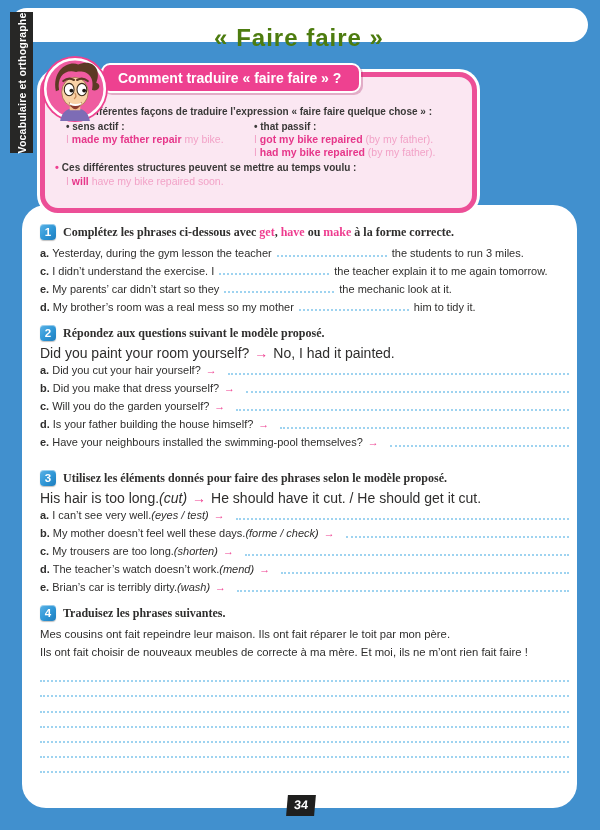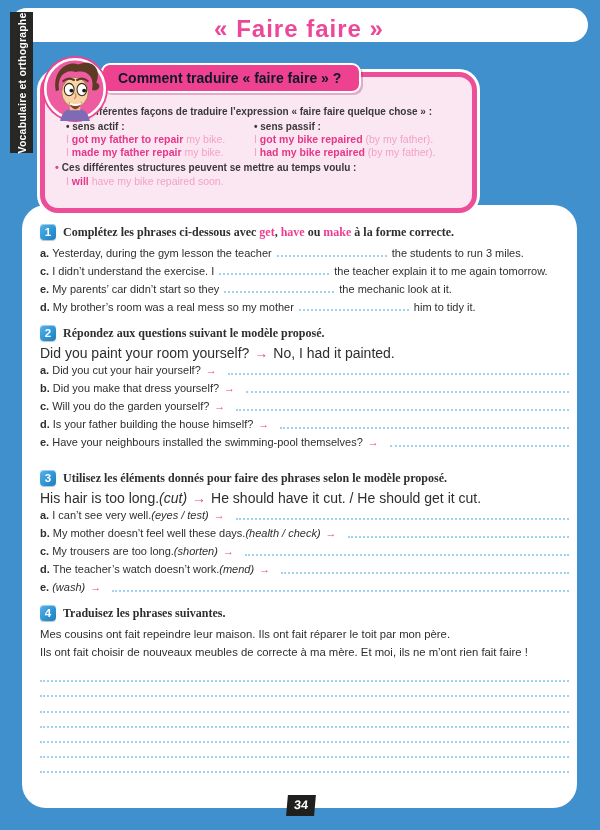--- a/index.html
+++ b/index.html
@@ -15,8 +15,8 @@
     background:#ffffff; border-radius:17px; text-align:center; z-index:2;
   }
   .title-bar h1 {
-    margin:3px; line-height:35px; font-size:24px; font-weight:bold;
-    color:#ec4899; letter-spacing:1px;
+    margin:12px; line-height:35px; font-size:24px; font-weight:bold;
+    color:#4d7c0f; letter-spacing:1px;
   }
   
   .side-tab {

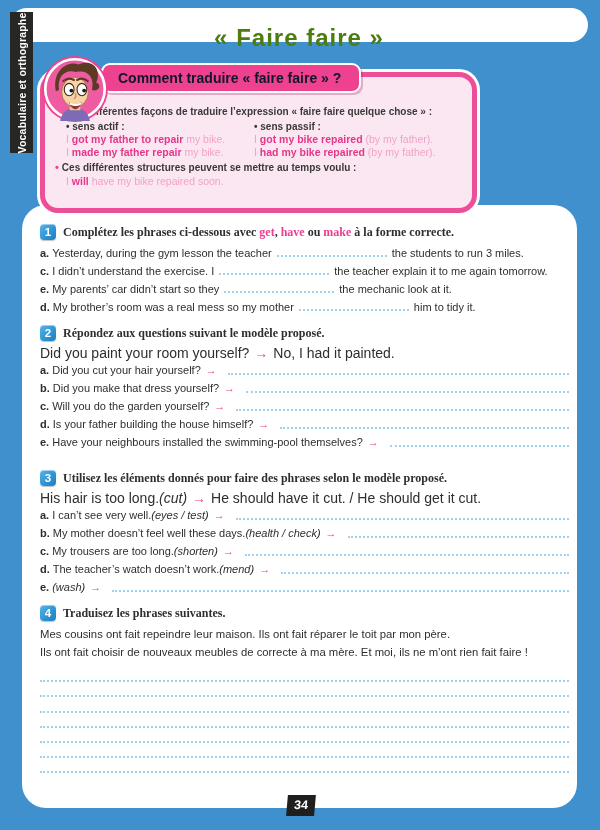--- a/index.html
+++ b/index.html
@@ -40,7 +40,7 @@
     position:absolute; left:56px; top:-14px; height:24px;
     padding:1px 18px 1px 15px;
     background:#ee4190; border:2.5px solid #ffffff; border-radius:9px;
-    color:#0f172a; font-weight:bold; font-size:14px; line-height:24px;
+    color:#ffffff; font-weight:bold; font-size:14px; line-height:24px;
     white-space:nowrap; box-shadow:2px 2px 0 rgba(170,35,100,.30);
   }
   .avatar { position:absolute; left:-4px; top:-22px; width:68px; height:68px; }

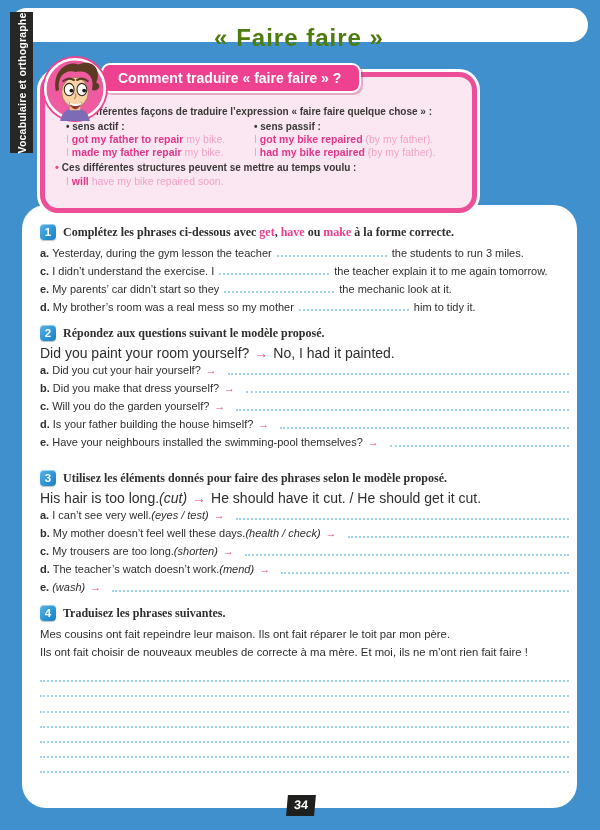--- a/index.html
+++ b/index.html
@@ -260,7 +260,7 @@
           </div>
       </div>
       <div class="col-p">
-        <div class="col-head">• sens passif :</div>
+        <div class="col-head">• that passif :</div>
         <div id="passive-ex">
             <div class="ex-line"><span class="lp">I </span><b class="bp">got my bike repaired</b><span class="lp"> (by my father).</span></div>
             <div class="ex-line"><span class="lp">I </span><b class="bp">had my bike repaired</b><span class="lp"> (by my father).</span></div>

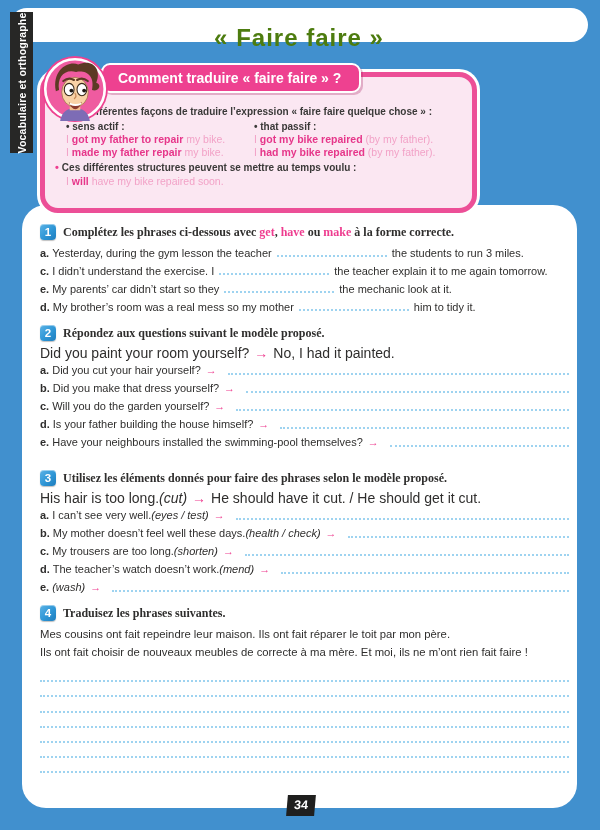--- a/index.html
+++ b/index.html
@@ -255,7 +255,6 @@
       <div class="col-a">
         <div class="col-head">• sens actif :</div>
         <div id="active-ex">
-            <div class="ex-line"><span class="lp">I </span><b class="bp">got my father to repair</b><span class="lp"> my bike.</span></div>
             <div class="ex-line"><span class="lp">I </span><b class="bp">made my father repair</b><span class="lp"> my bike.</span></div>
           </div>
       </div>

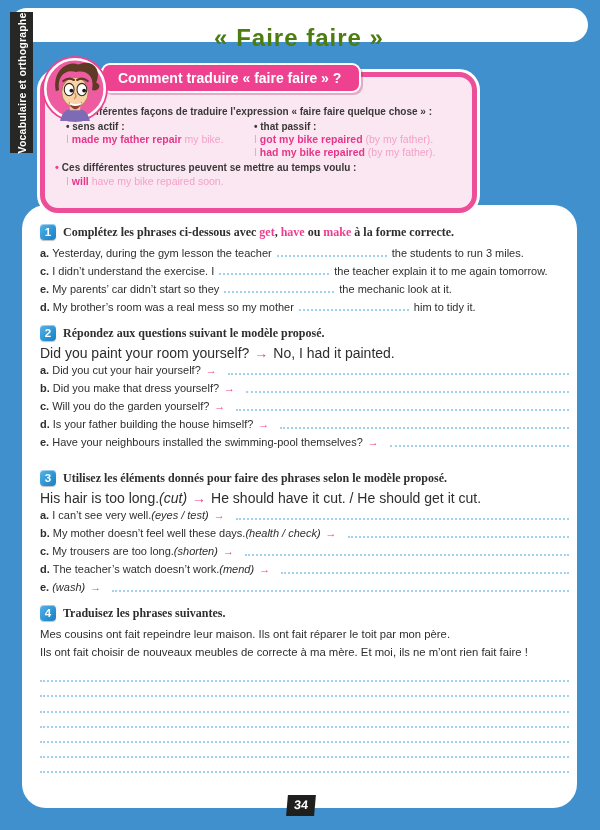--- a/index.html
+++ b/index.html
@@ -180,7 +180,7 @@
           <div class="item flexrow">
             <b class="lbl">b.</b>
             <span>My mother doesn’t feel well these days.</span>
-            <i class="hint">(health / check)</i>
+            <i class="hint">(forme / check)</i>
             <b class="arrow">→</b>
             <span class="fill"></span>
           </div>

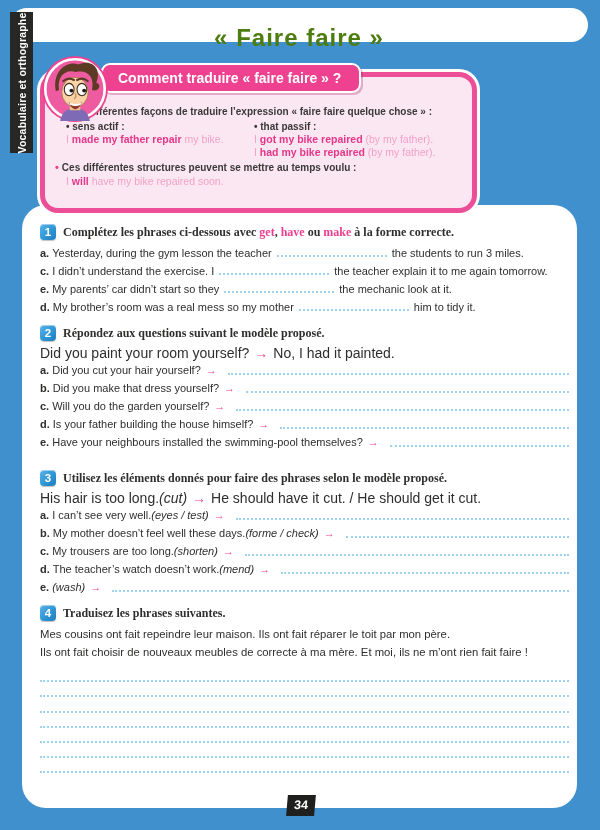--- a/index.html
+++ b/index.html
@@ -200,6 +200,7 @@
           </div>
           <div class="item flexrow">
             <b class="lbl">e.</b>
+            <span>Brian’s car is terribly dirty.</span>
             <i class="hint">(wash)</i>
             <b class="arrow">→</b>
             <span class="fill"></span>

